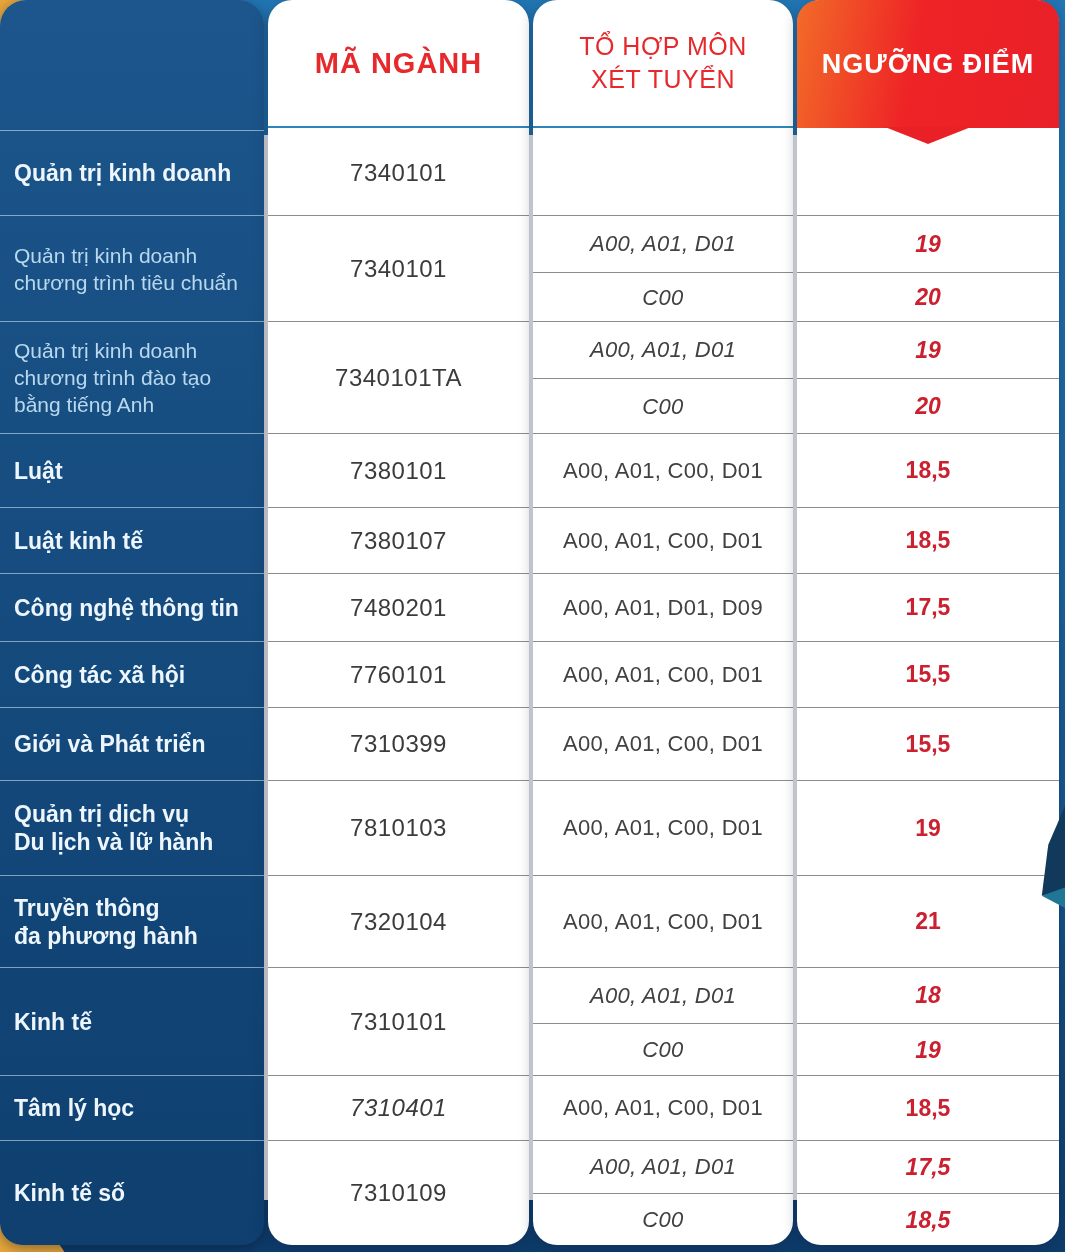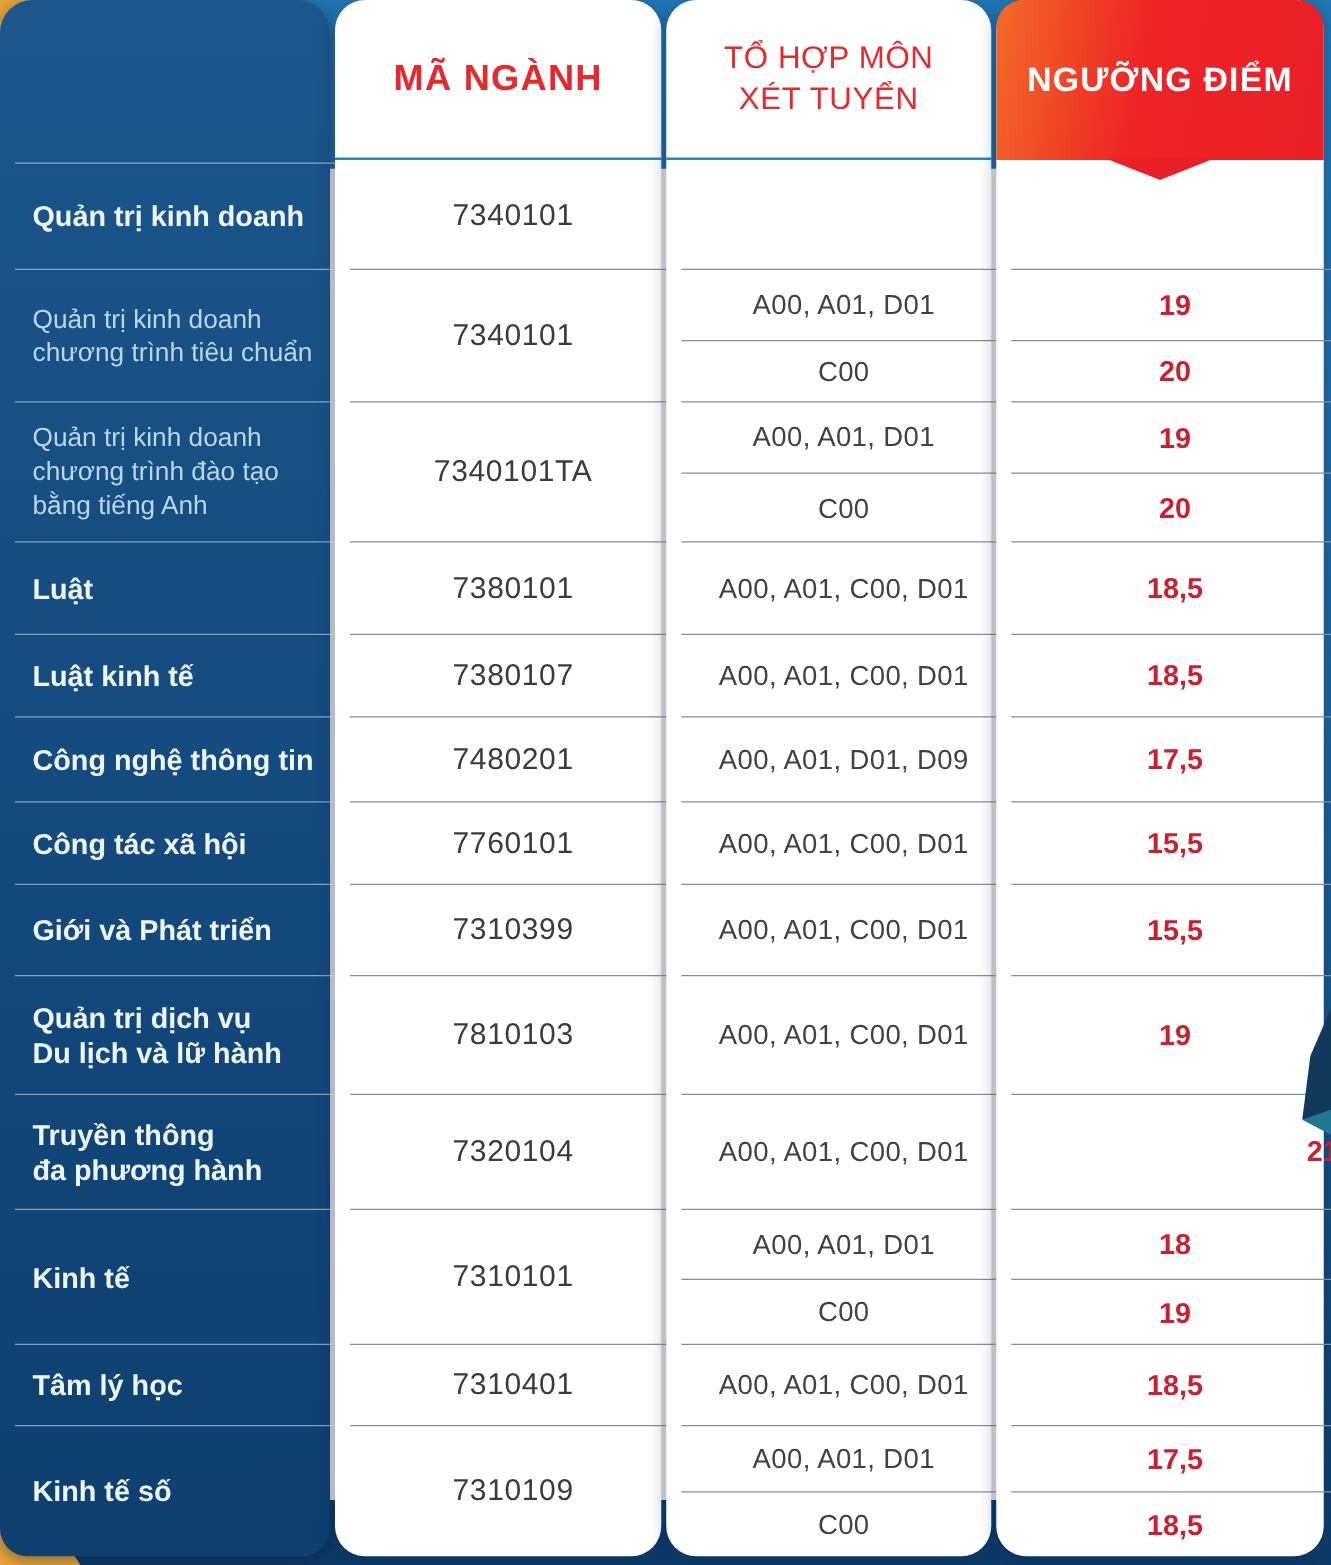--- a/index.html
+++ b/index.html
@@ -38,7 +38,7 @@
           border-radius:22px 22px 0 0; display:flex; align-items:center; justify-content:center;}
   .banner-tab{position:absolute; left:50%; top:127px; margin-left:-43px; width:86px; height:17px;
               background:#e92126; clip-path:polygon(0 0,100% 0,50% 100%);}
-  .body-rows{position:absolute; left:0; top:130px; width:100%;margin-left:12px;}
+  .body-rows{position:absolute; left:0; top:130px; width:100%;}
   #card4 .body-rows, #card2 .body-rows, #card3 .body-rows{top:130px;}
   .row{width:100%; display:flex; align-items:center;}
   .row-borders .row{border-top:1px solid var(--row-line);}

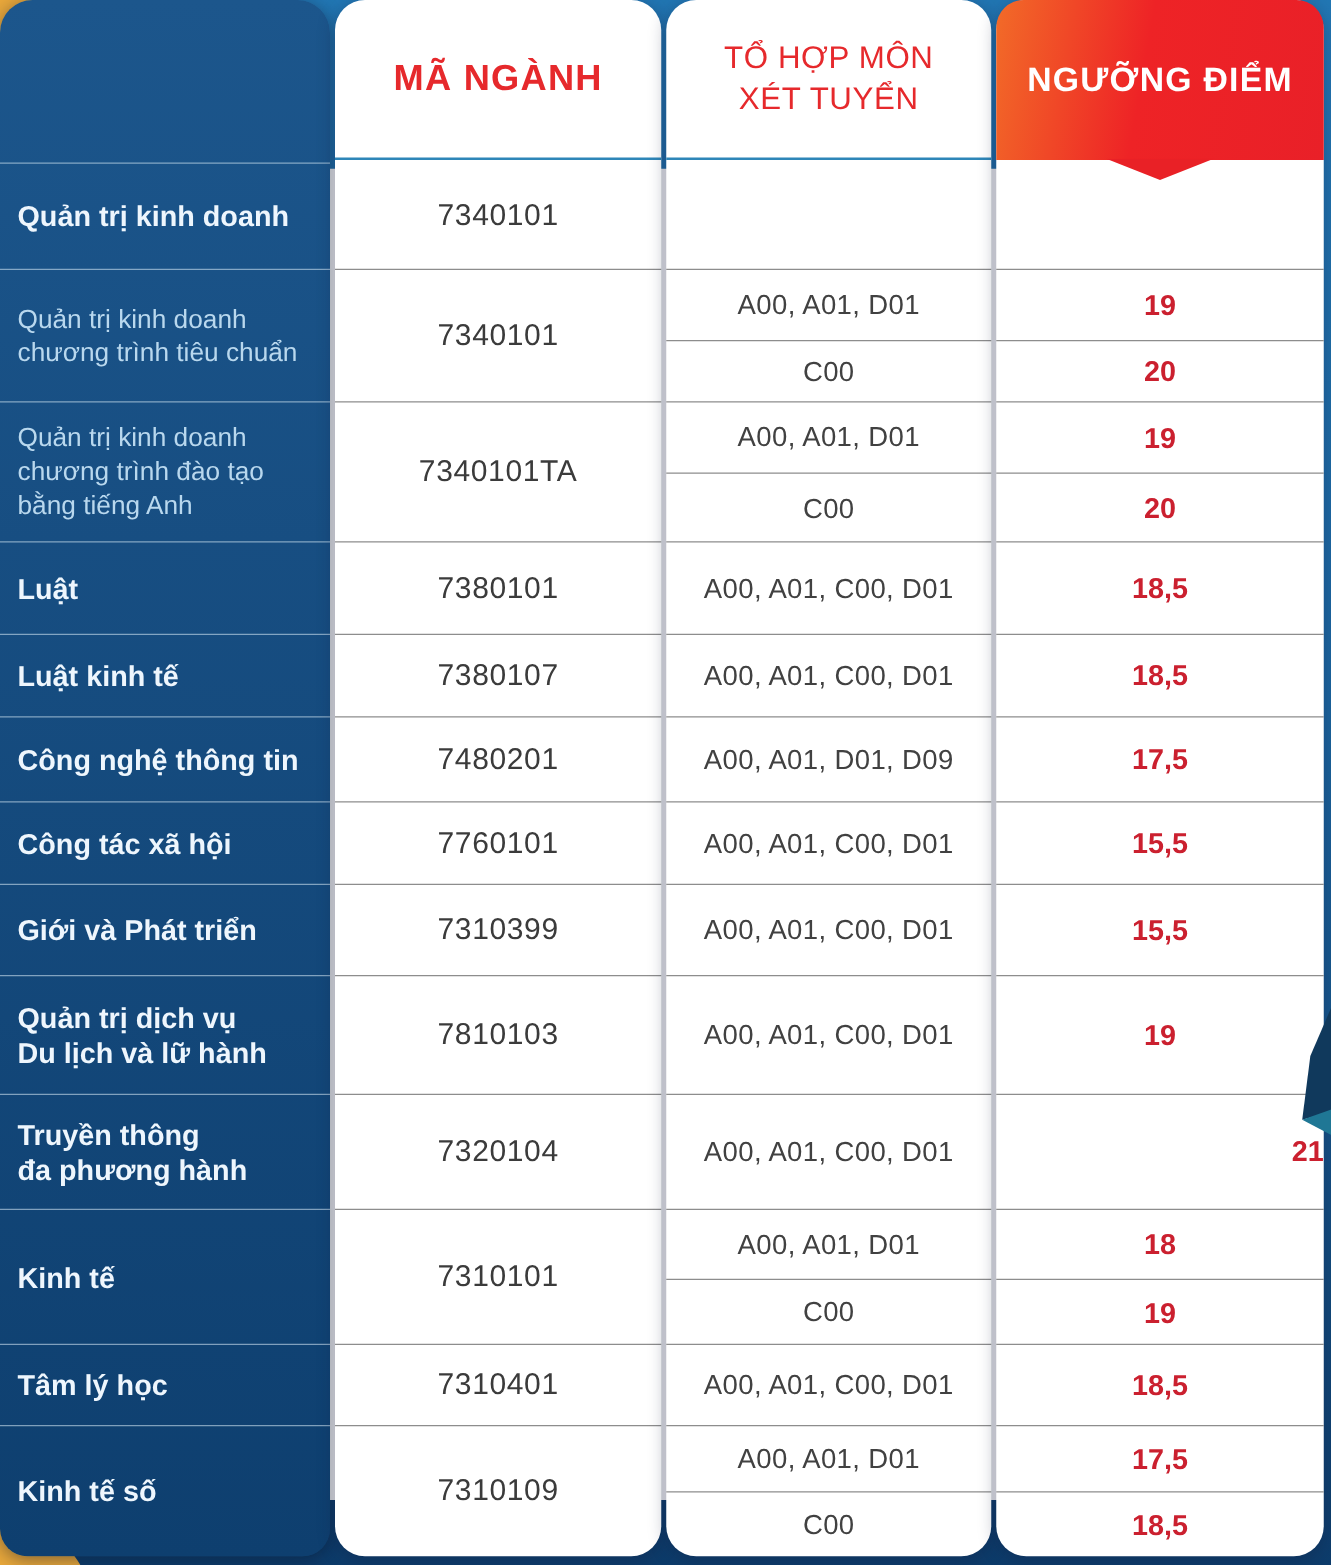--- a/index.html
+++ b/index.html
@@ -51,7 +51,7 @@
   .subjects{color:#414141; font-size:22px; letter-spacing:.3px;}
   .score{color:var(--score-red); font-size:23px; font-weight:700;}
   .row-split{display:block;}
-  .subrow{display:flex; align-items:center; justify-content:center; width:100%;}
+  .subrow{display:flex; align-items:center; justify-content:center; width:100%;font-style:italic;}
   .subrow + .subrow{border-top:1px solid var(--row-line);}
   .ribbon-fold{position:absolute; left:1038px; top:806px; width:27px; height:102px; z-index:3;}
   .fold-navy{position:absolute; inset:0; background:#10395c;

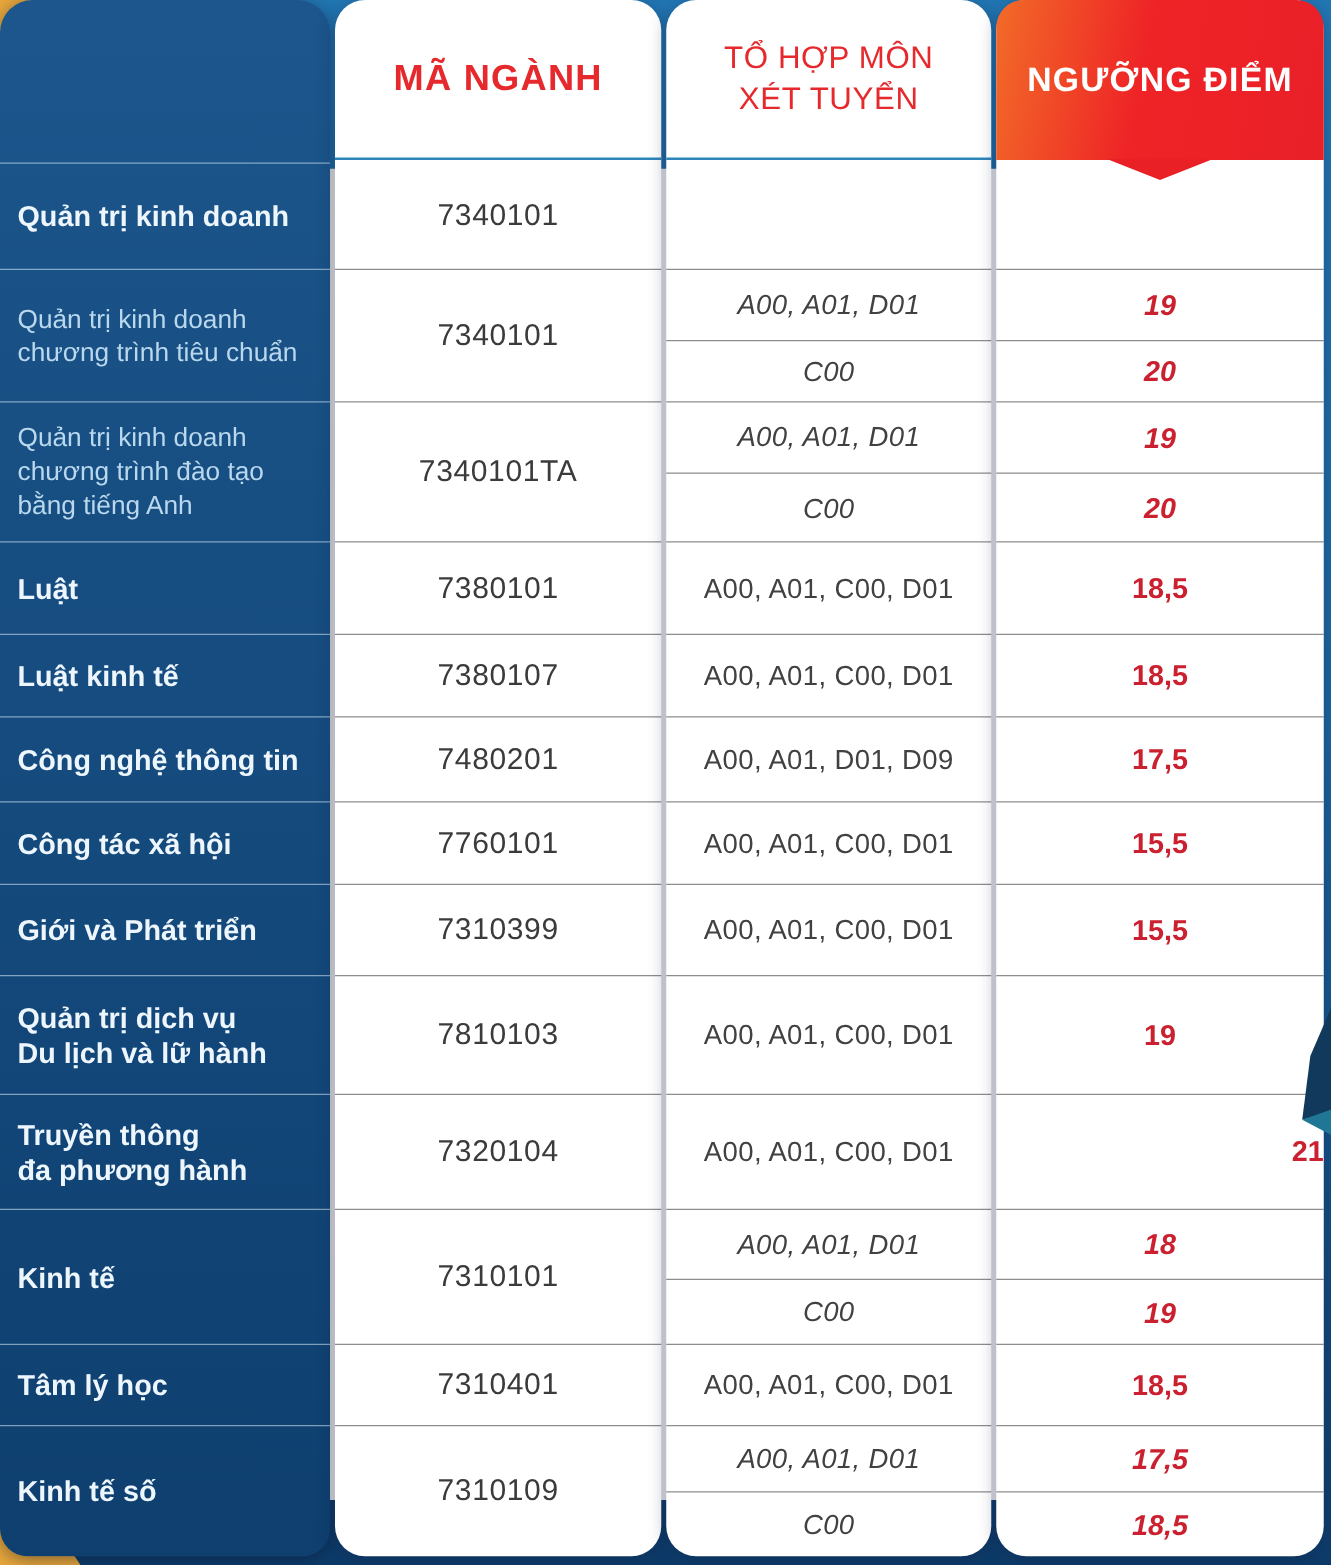--- a/index.html
+++ b/index.html
@@ -272,7 +272,7 @@
       <div class="row center" style="height: 95px;">
         <span class="score">19</span>
       </div>
-      <div class="row center" style="height: 92px; justify-content: flex-end;">
+      <div class="row center" style="height: 92px;">
         <span class="score">21</span>
       </div>
       <div class="row row-split" style="height: 108px;">

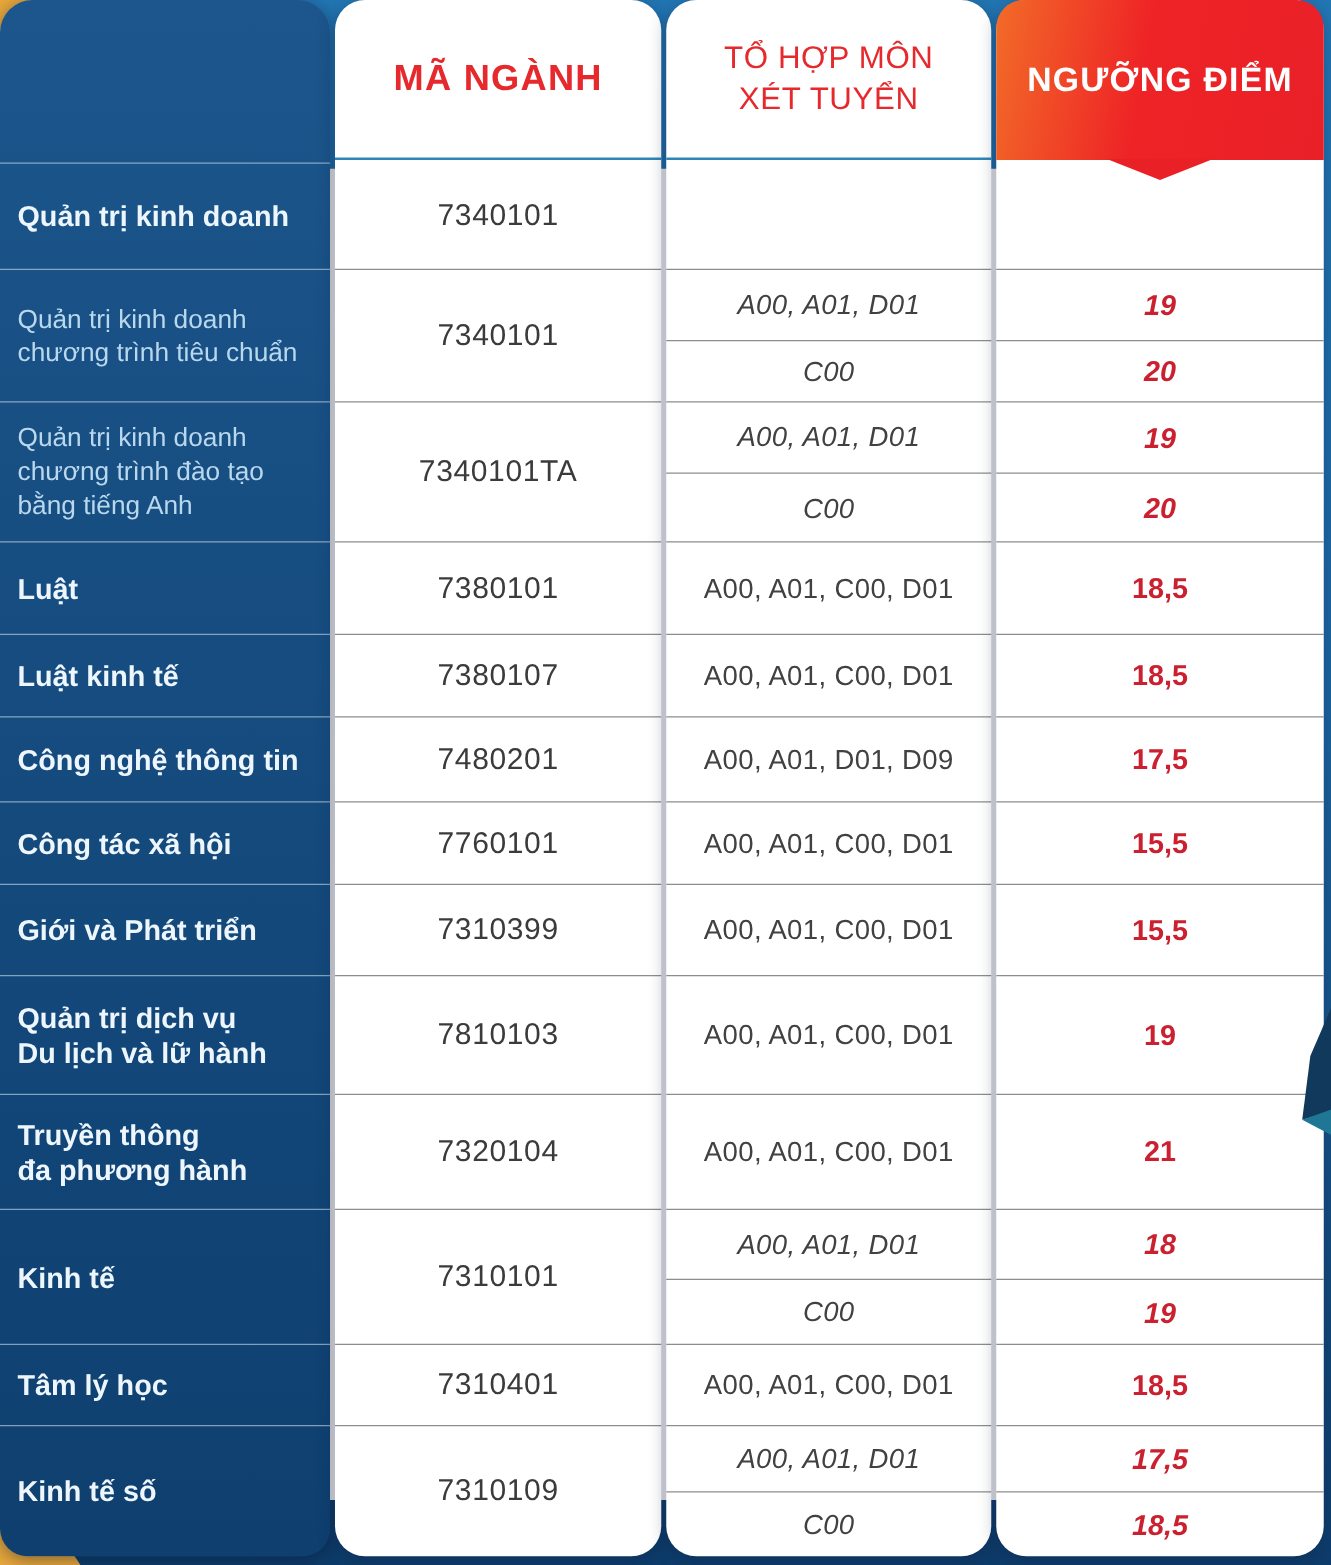--- a/index.html
+++ b/index.html
@@ -153,7 +153,7 @@
       <div class="row center" style="height: 108px;">
         <span class="code">7310101</span>
       </div>
-      <div class="row center" style="height: 65px;">
+      <div class="row center" style="height: 65px; font-style: italic;">
         <span class="code">7310401</span>
       </div>
       <div class="row center" style="height: 105px;">

